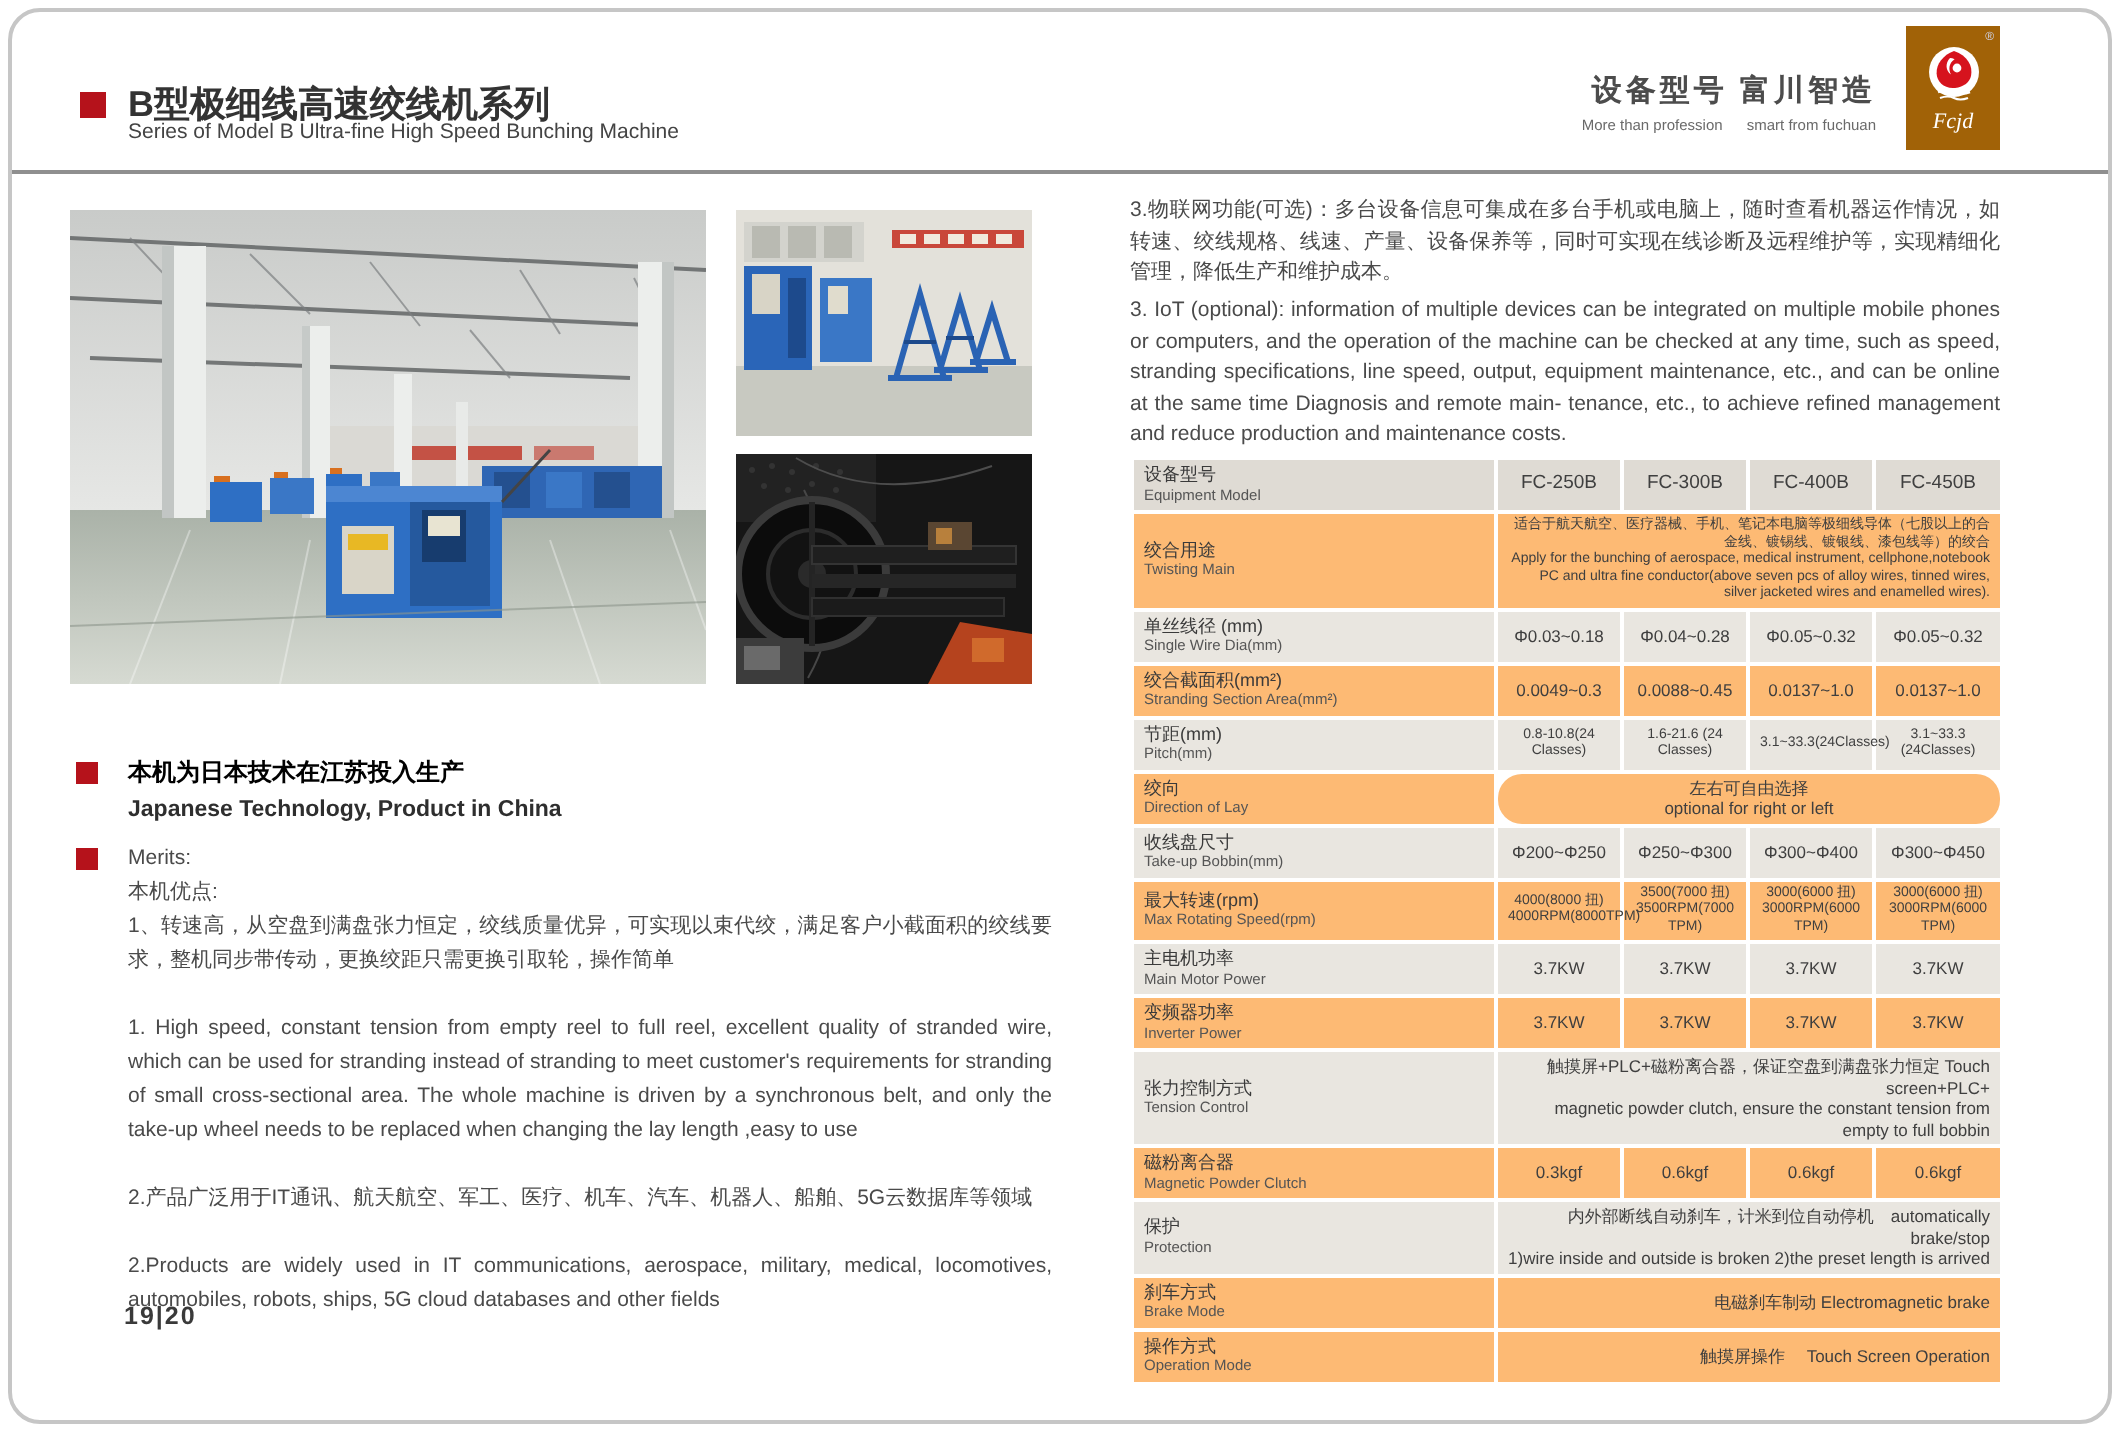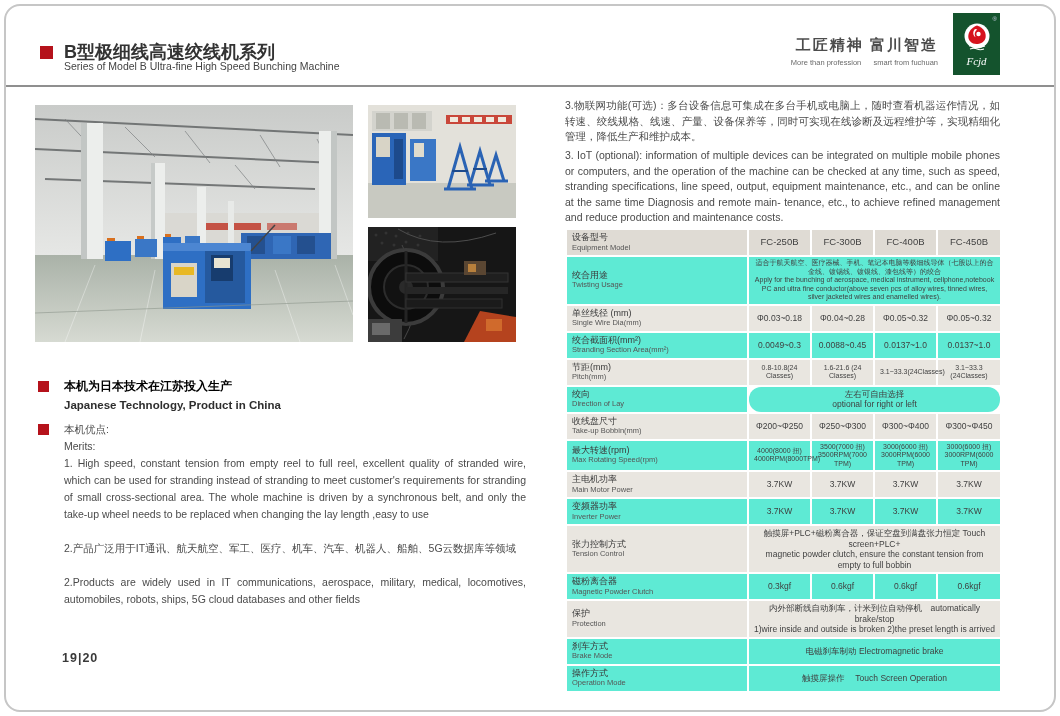--- a/index.html
+++ b/index.html
@@ -54,7 +54,7 @@
 <div class="red-sq" style="left:40px;top:46px;"></div>
 <div class="title-zh">B型极细线高速绞线机系列</div>
 <div class="title-en">Series of Model B Ultra-fine High Speed Bunching Machine</div>
-<div class="slogan-zh">工匠精神  富川智造</div>
+<div class="slogan-zh">设备型号  富川智造</div>
 <div class="slogan-en">
   <span>More than profession</span>
   <span>smart from fuchuan</span>

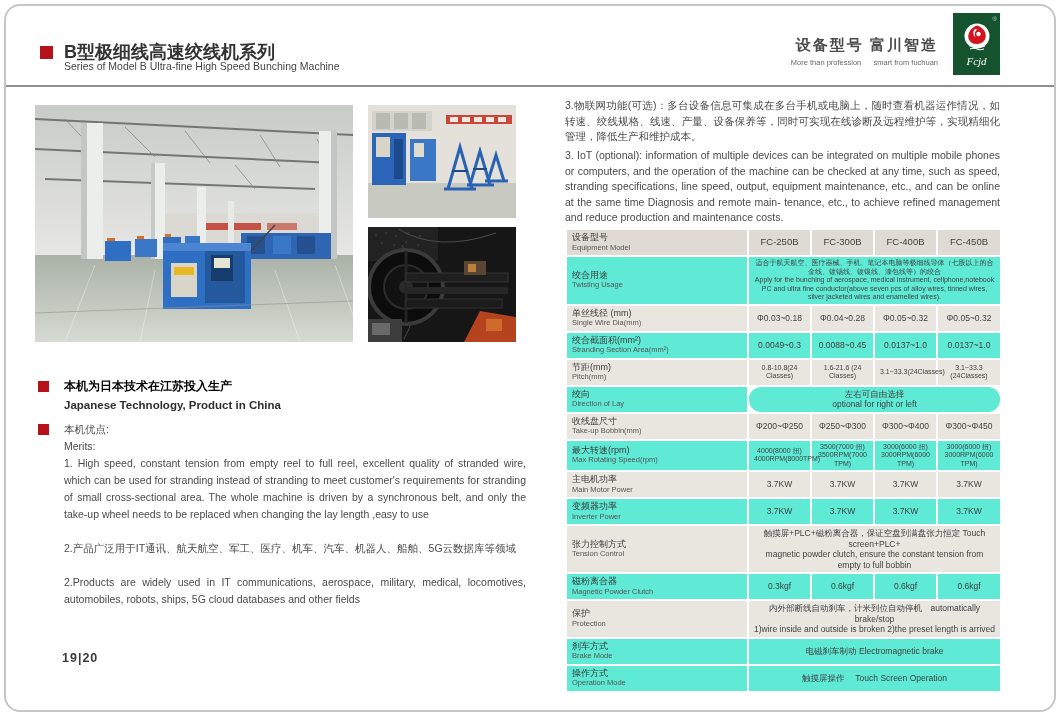--- a/index.html
+++ b/index.html
@@ -14,7 +14,7 @@
   .slogan-zh{position:absolute;right:122px;top:36px;font-size:15px;font-weight:bold;color:#4c4c4c;letter-spacing:2px;white-space:nowrap;}
   .slogan-en{position:absolute;right:122px;top:58px;font-size:7.5px;color:#6a6a6a;white-space:nowrap;}
   .slogan-en span{margin-left:10px;}
-  .logo{position:absolute;right:60px;top:13px;width:47px;height:62px;background:#14532d;display:flex;flex-direction:column;align-items:center;justify-content:center;}
+  .logo{position:absolute;right:60px;top:13px;width:47px;height:62px;background:#a16207;display:flex;flex-direction:column;align-items:center;justify-content:center;}
   .logo .reg{position:absolute;top:3px;right:3px;color:#cfd4ea;font-size:6px;}
   .logo-script{color:#fff;font-family:"Liberation Serif","DejaVu Serif",serif;font-style:italic;font-size:11px;margin-top:1px;}
 

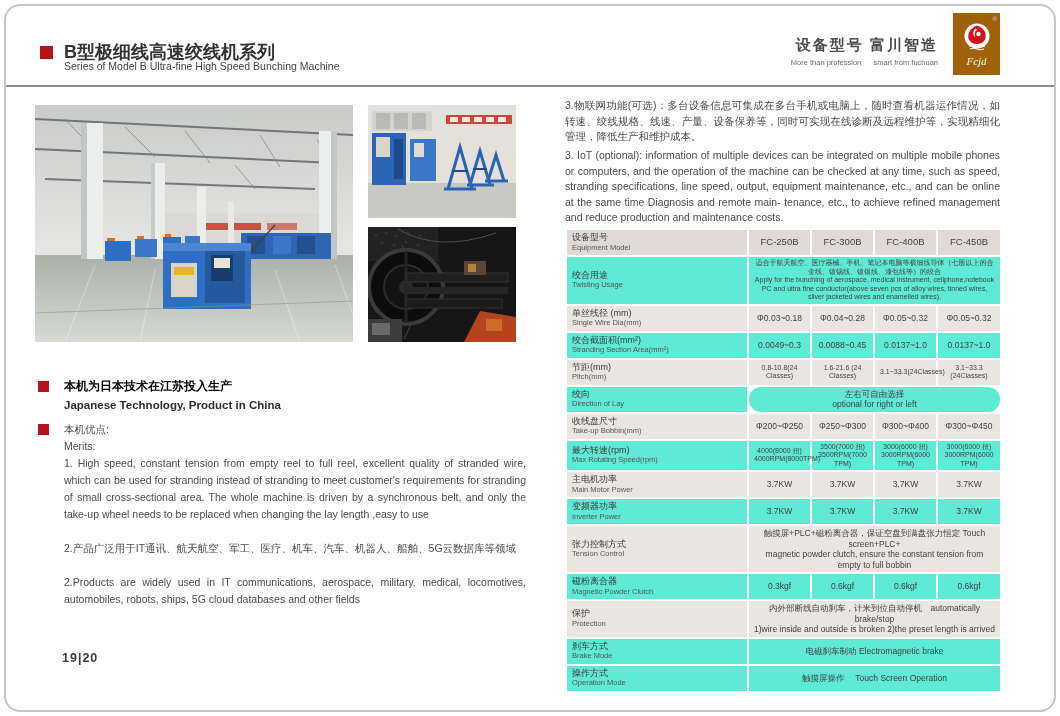--- a/index.html
+++ b/index.html
@@ -43,7 +43,7 @@
   tr.row-header{background:#c2410c;}
   tr.row-header td{font-size:9.5px;}
   .row-light td{background:#e9e6e0;}
-  .row-dark td{background:#5eead4;}
+  .row-dark td{background:#fdba74;}
   tr.row-header td{background:#dfdbd4;}
 </style>
 </head>

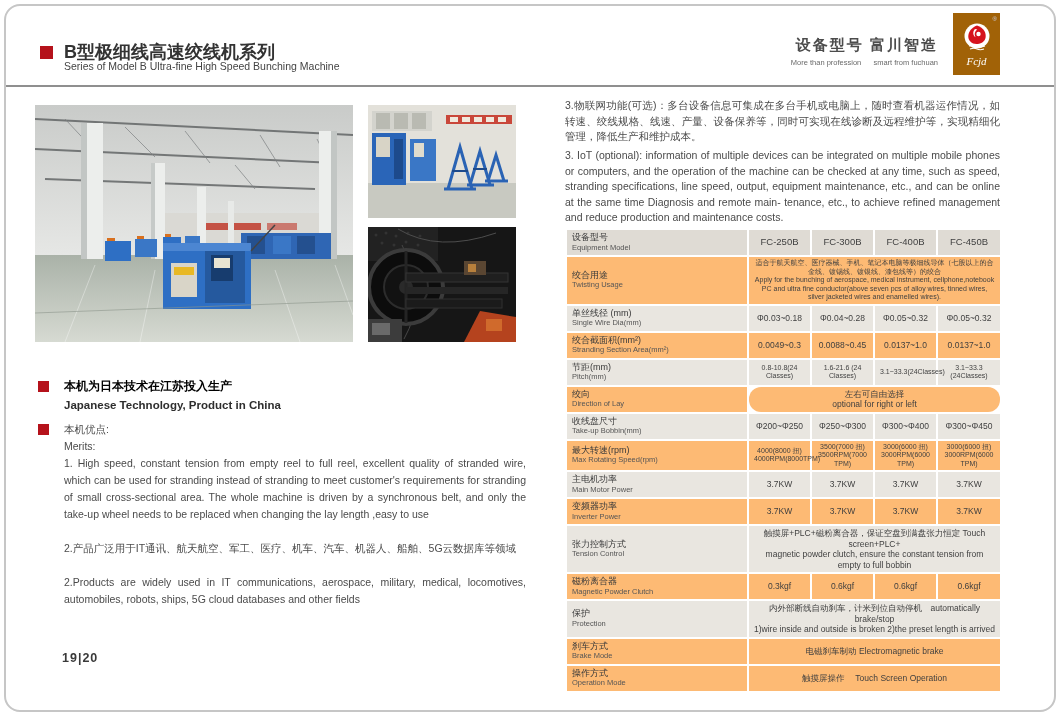--- a/index.html
+++ b/index.html
@@ -275,7 +275,7 @@
         <tr class="row-dark small">
           <td class="lbl">
             <div class="lz">绞合用途</div>
-            <div class="le">Twisting Usage</div>
+            <div class="le">Twisting Main</div>
           </td>
           <td class="span-left" colspan="4">
             <div>适合于航天航空、医疗器械、手机、笔记本电脑等极细线导体（七股以上的合金线、镀锡线、镀银线、漆包线等）的绞合</div>

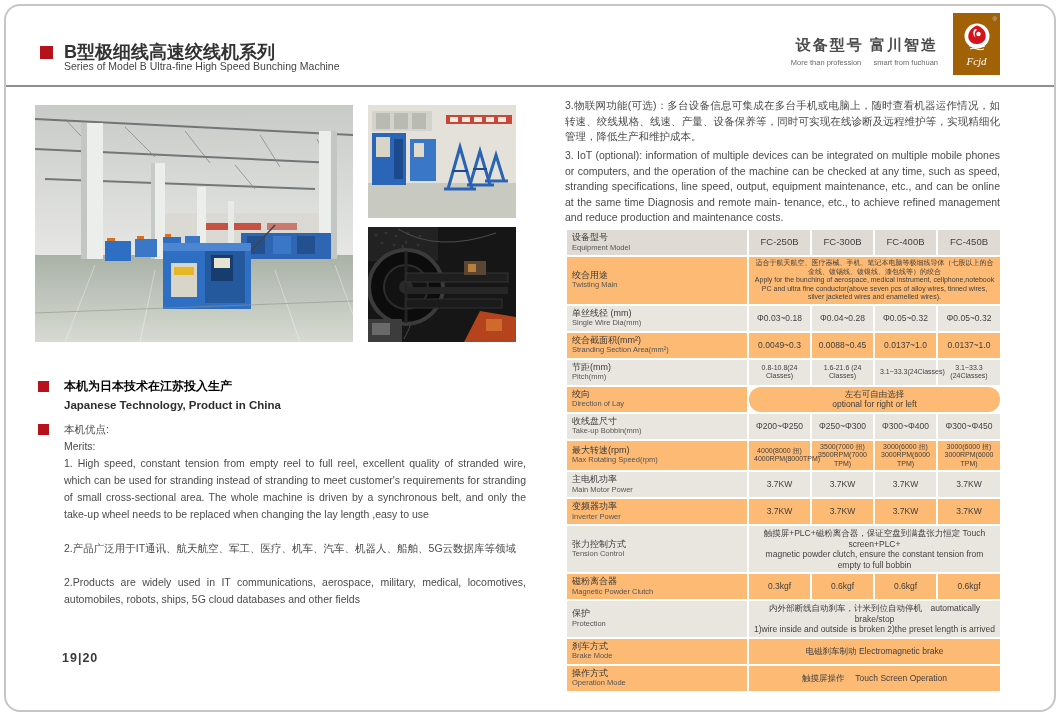--- a/index.html
+++ b/index.html
@@ -240,8 +240,8 @@
 
 <div class="red-sq" style="left:38px;top:424px;width:11px;height:11px;"></div>
 <div class="ltext" style="position:absolute;left:64px;top:421px;width:462px;">
+  <p class="tight">Merits:</p>
   <p class="tight">本机优点:</p>
-  <p class="tight">Merits:</p>
   <p>1. High speed, constant tension from empty reel to full reel, excellent quality of stranded wire, which can be used for stranding instead of stranding to meet customer's requirements for stranding of small cross-sectional area. The whole machine is driven by a synchronous belt, and only the take-up wheel needs to be replaced when changing the lay length ,easy to use</p>
   <p>2.产品广泛用于IT通讯、航天航空、军工、医疗、机车、汽车、机器人、船舶、5G云数据库等领域</p>
   <p>2.Products are widely used in IT communications, aerospace, military, medical, locomotives, automobiles, robots, ships, 5G cloud databases and other fields</p>

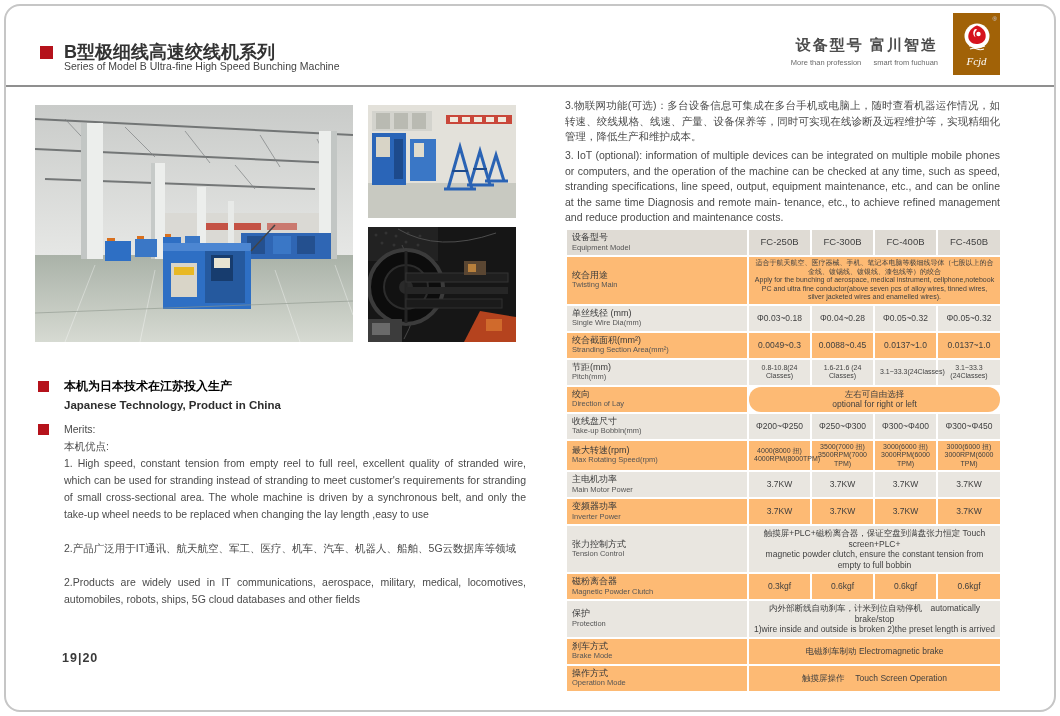--- a/index.html
+++ b/index.html
@@ -242,6 +242,7 @@
 <div class="ltext" style="position:absolute;left:64px;top:421px;width:462px;">
   <p class="tight">Merits:</p>
   <p class="tight">本机优点:</p>
+  <p>1、转速高，从空盘到满盘张力恒定，绞线质量优异，可实现以束代绞，满足客户小截面积的绞线要求，整机同步带传动，更换绞距只需更换引取轮，操作简单</p>
   <p>1. High speed, constant tension from empty reel to full reel, excellent quality of stranded wire, which can be used for stranding instead of stranding to meet customer's requirements for stranding of small cross-sectional area. The whole machine is driven by a synchronous belt, and only the take-up wheel needs to be replaced when changing the lay length ,easy to use</p>
   <p>2.产品广泛用于IT通讯、航天航空、军工、医疗、机车、汽车、机器人、船舶、5G云数据库等领域</p>
   <p>2.Products are widely used in IT communications, aerospace, military, medical, locomotives, automobiles, robots, ships, 5G cloud databases and other fields</p>

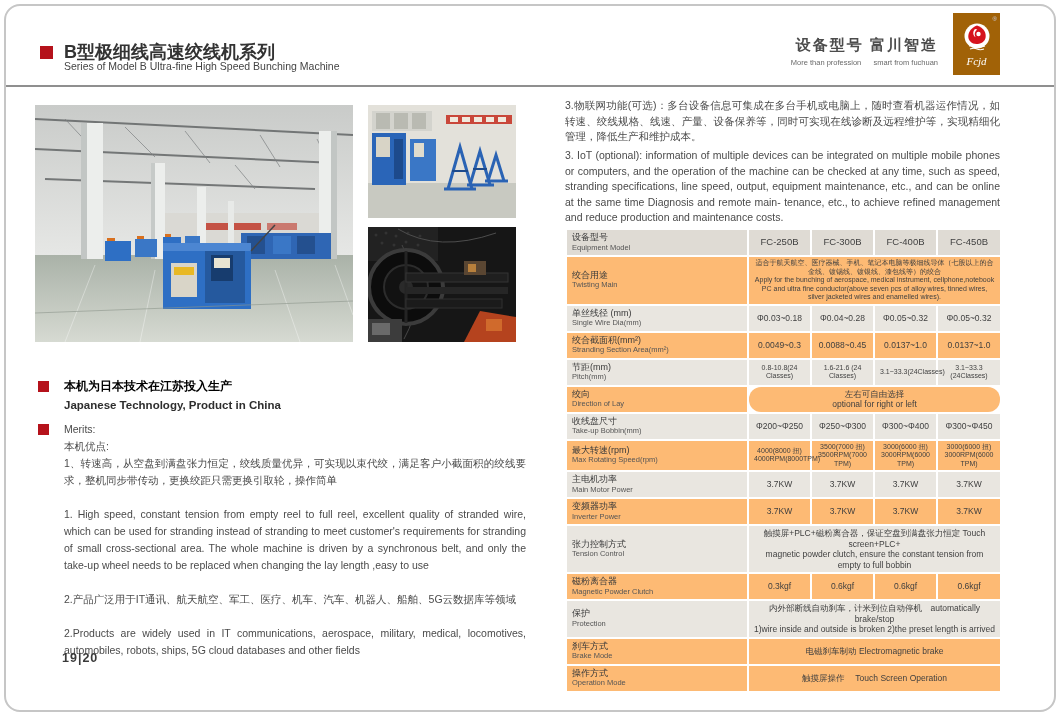--- a/index.html
+++ b/index.html
@@ -37,7 +37,7 @@
   td.lbl .lz{font-size:9px;color:#3a3a3a;}
   td.lbl .le{font-size:7.5px;color:#555;}
   td.val{text-align:center;}
-  td.span-left{text-align:center;margin-top:12px;}
+  td.span-left{text-align:right;margin-top:12px;}
   td.span-center{text-align:center;border-radius:12px;}
   tr.small td.val, tr.small td.span-left{font-size:7px;line-height:8.5px;}
   tr.row-header{background:#c2410c;}

